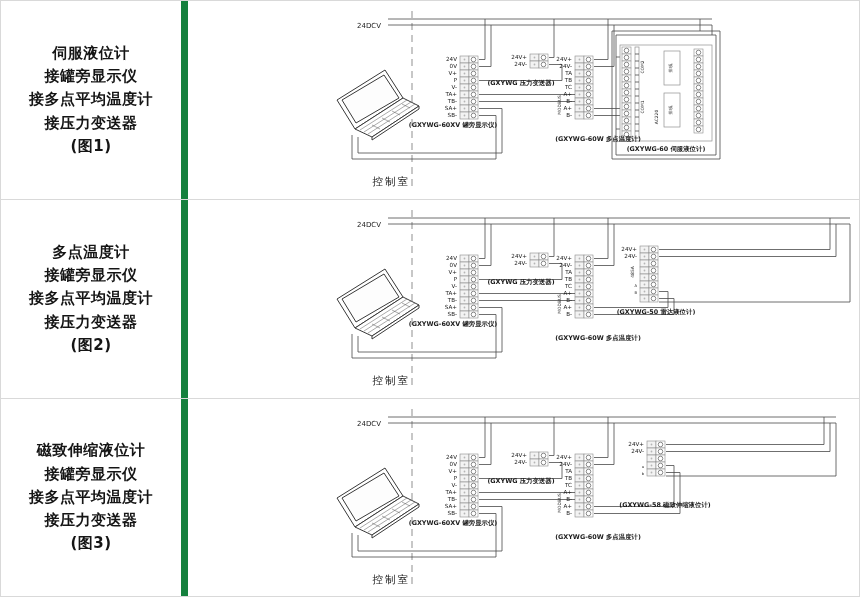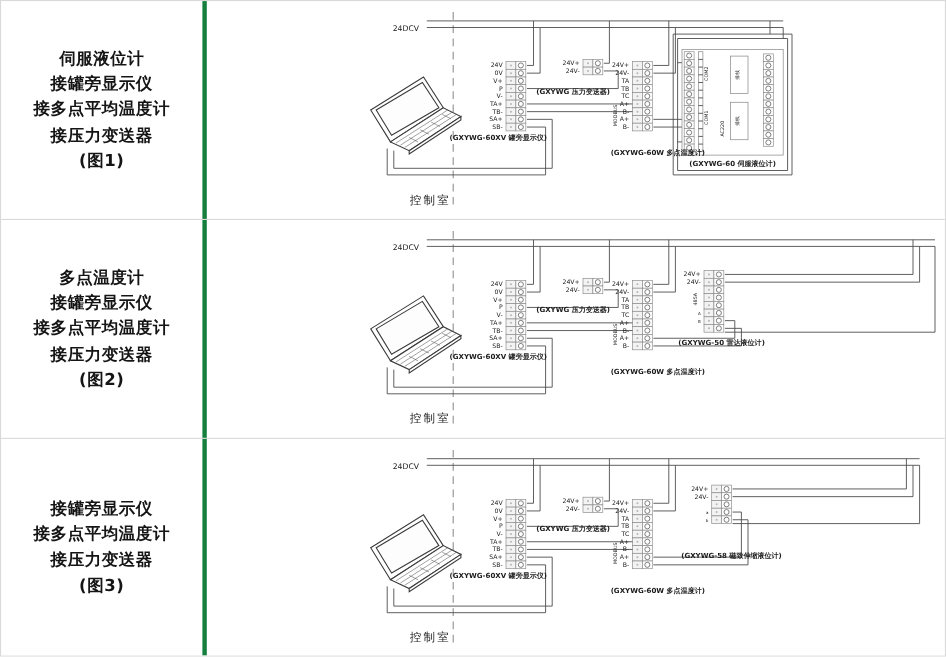--- a/index.html
+++ b/index.html
@@ -6,7 +6,7 @@
   .board{position:relative;width:860px;height:597px;background:#fff;border:1px solid #d9d9d9;box-sizing:border-box;overflow:hidden;}
   .row{display:flex;width:858px;height:198px;border-bottom:1px solid #d9d9d9;}
   .row:last-child{border-bottom:none;height:197px;}
-  .cap{width:186px;border-right:4px solid #15803d;display:flex;flex-direction:column;justify-content:center;align-items:center;
+  .cap{width:186px;border-right:7px solid #15803d;display:flex;flex-direction:column;justify-content:center;align-items:center;
        font-size:15px;font-weight:600;color:#151515;line-height:1.55;letter-spacing:.5px;text-align:center;}
   .diagwrap{flex:1;position:relative;}
   svg.diag{display:block;width:671px;height:198px;}

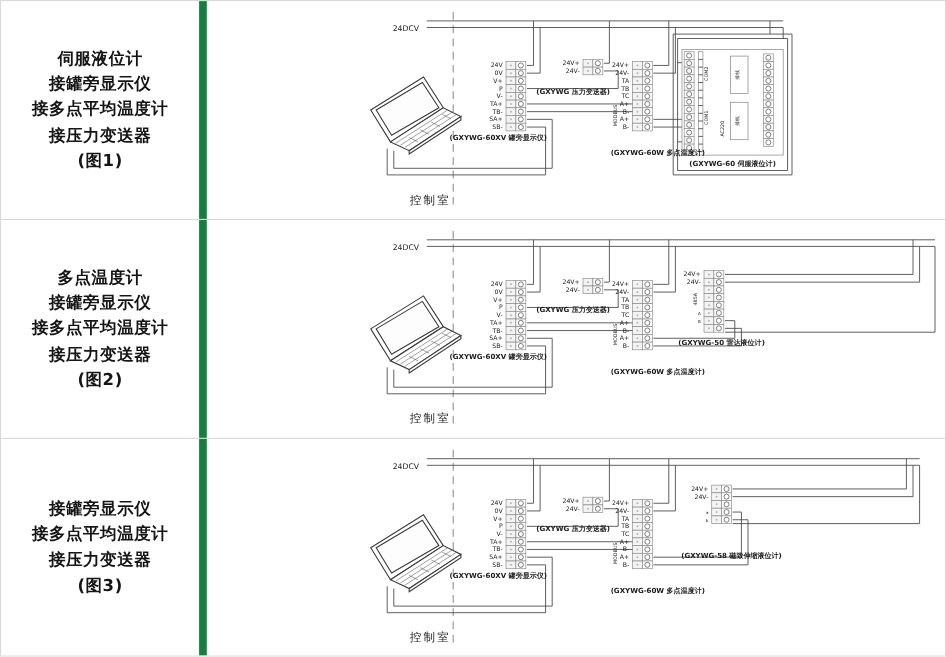--- a/index.html
+++ b/index.html
@@ -255,6 +255,7 @@
 
   <div class="row">
     <div class="cap">
+      <div>磁致伸缩液位计</div>
       <div>接罐旁显示仪</div>
       <div>接多点平均温度计</div>
       <div>接压力变送器</div>

